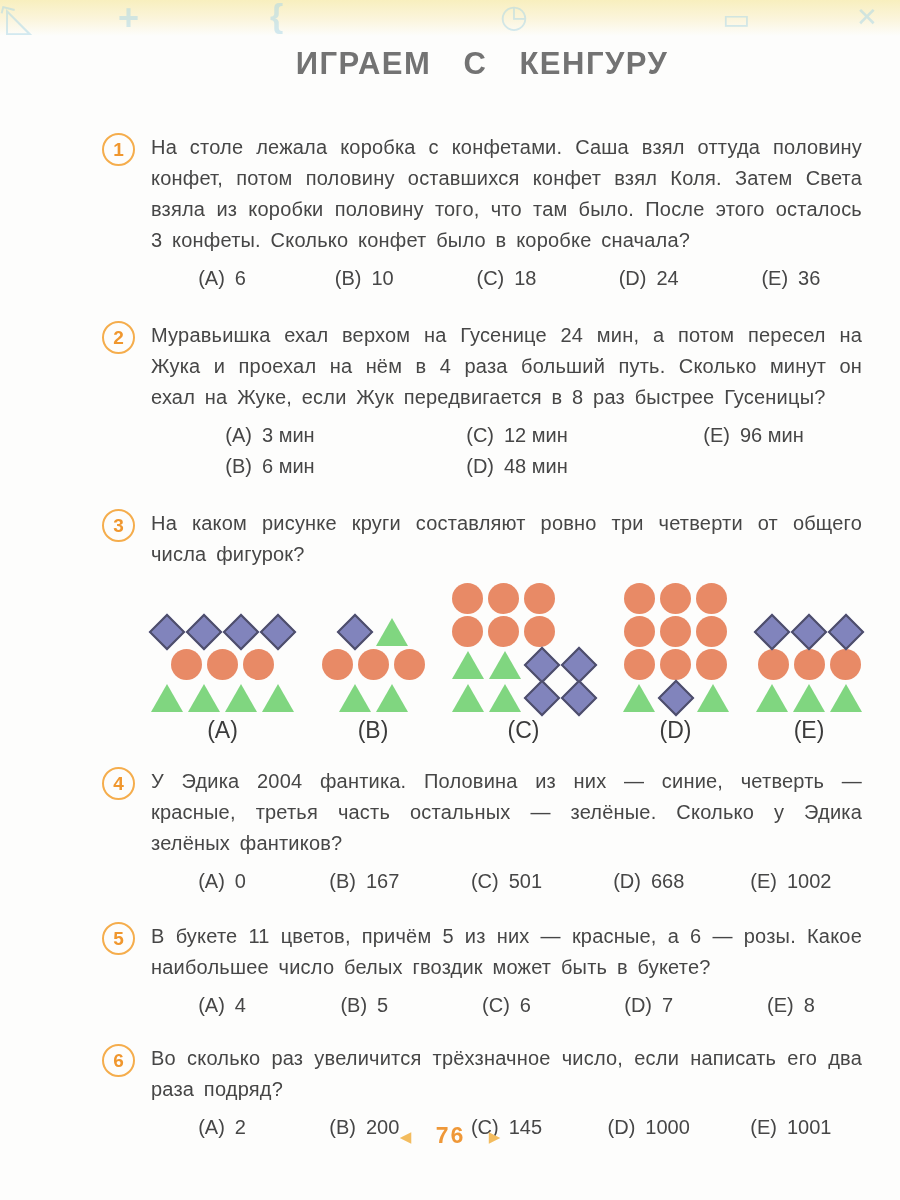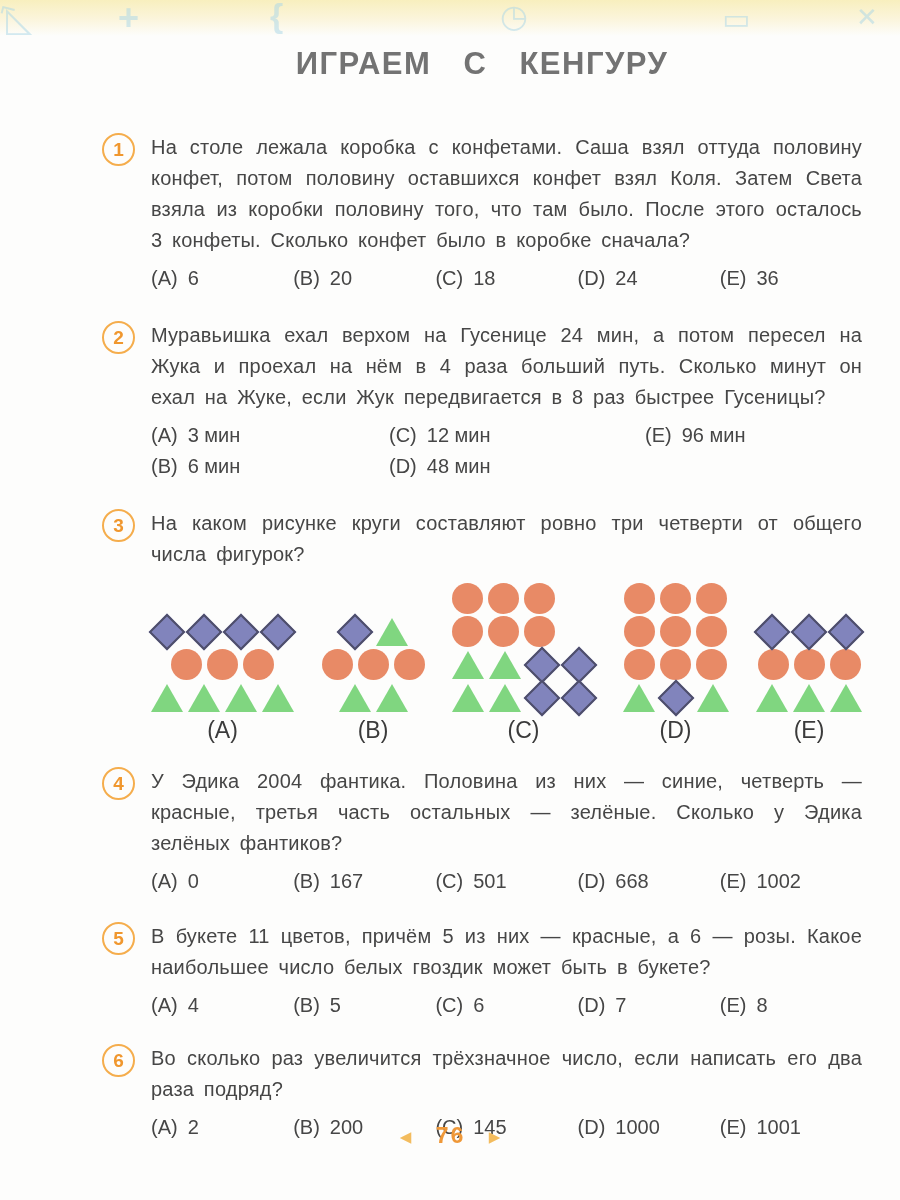--- a/index.html
+++ b/index.html
@@ -41,7 +41,7 @@
     hyphens:manual;
   }
   .opts{
-    display:grid;margin-top:7px;font-size:20px;color:#464646;line-height:31px;
+    display:grid;margin-top:7px;font-size:20px;color:#464646;line-height:31px;text-align:center;
   }
   .opts-5{grid-template-columns:repeat(5,1fr);}
   .opts-p2{

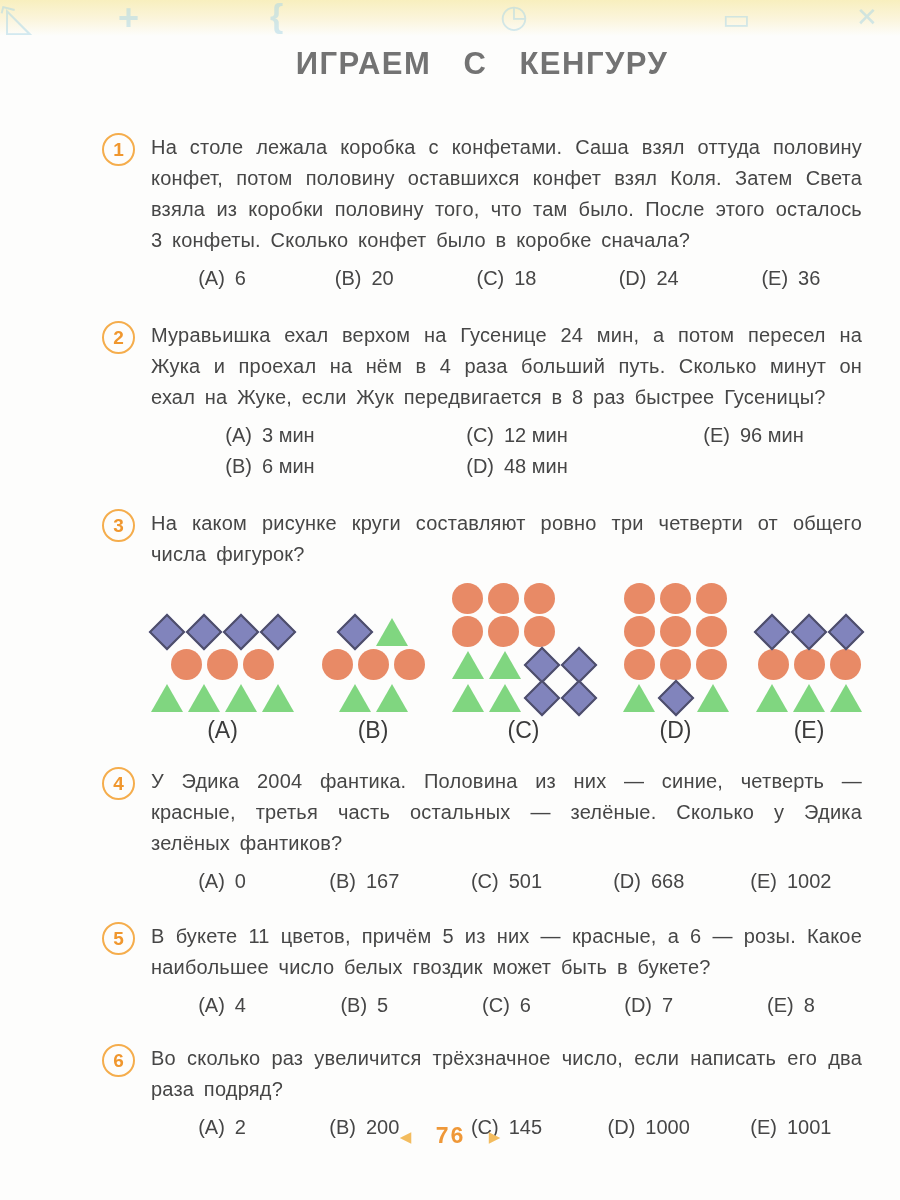--- a/index.html
+++ b/index.html
@@ -90,7 +90,7 @@
       <div class="ptext">На столе лежала коробка с конфетами. Саша взял оттуда по­ловину конфет, потом половину оставшихся конфет взял Коля. Затем Света взяла из коробки половину того, что там было. После этого осталось 3 конфеты. Сколько конфет было в ко­робке сначала?</div>
       <div class="opts opts-5">
         <span class="opt"><span class="opt-key">(A)</span><span class="opt-val">6</span></span>
-        <span class="opt"><span class="opt-key">(B)</span><span class="opt-val">20</span></span>
+        <span class="opt"><span class="opt-key">(B)</span><span class="opt-val">10</span></span>
         <span class="opt"><span class="opt-key">(C)</span><span class="opt-val">18</span></span>
         <span class="opt"><span class="opt-key">(D)</span><span class="opt-val">24</span></span>
         <span class="opt"><span class="opt-key">(E)</span><span class="opt-val">36</span></span>

